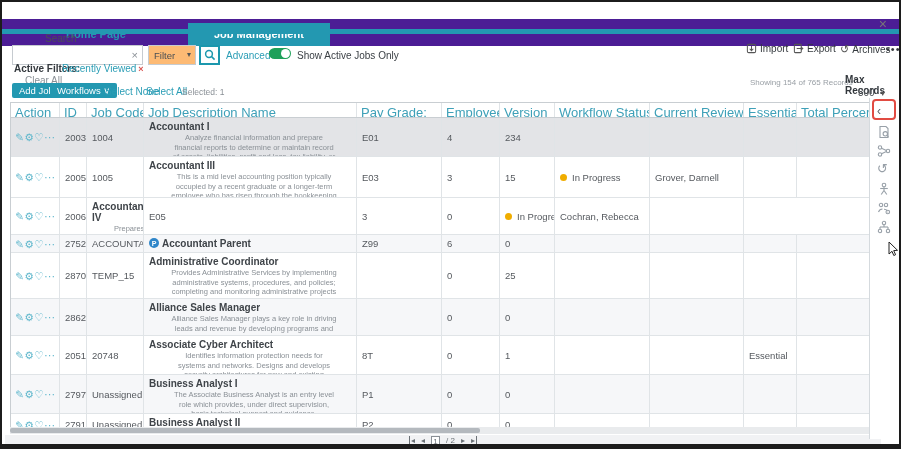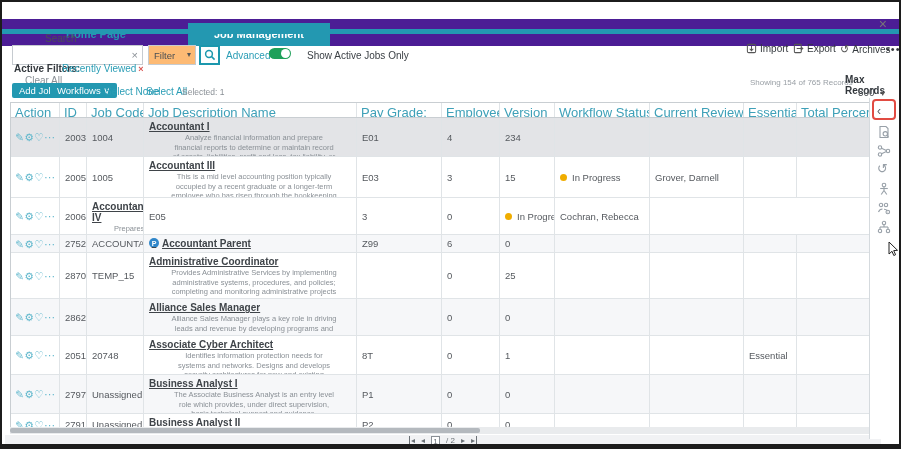--- a/index.html
+++ b/index.html
@@ -21,7 +21,7 @@
   .adv{position:absolute;left:224px;top:48px;font-size:10px;color:#2a9db5;}
   .toggle{position:absolute;left:267px;top:46px;width:22px;height:11px;background:#1fa05a;border-radius:6px;}
   .toggle .knob{position:absolute;right:1px;top:1px;width:9px;height:9px;background:#fff;border-radius:50%;}
-  .tog-lbl{position:absolute;left:305px;top:48px;font-size:10px;color:#3c4146;}
+  .tog-lbl{position:absolute;left:295px;top:48px;font-size:10px;color:#3c4146;}
   .af-lbl{position:absolute;left:12px;top:61px;font-size:10px;font-weight:bold;color:#33383d;}
   .chip{position:absolute;left:60px;top:61px;font-size:10px;color:#2a9db5;}
   .chip .rm{color:#d9534f;font-weight:bold;margin-left:2px;font-size:9px;}

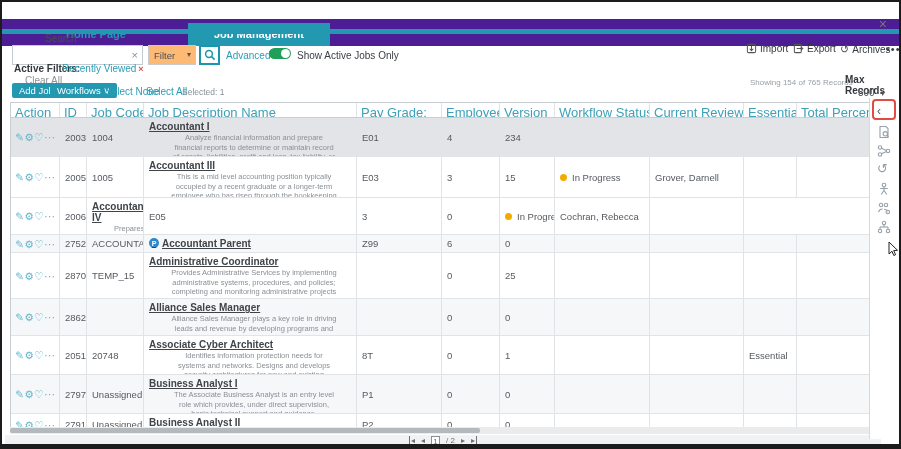--- a/index.html
+++ b/index.html
@@ -47,7 +47,7 @@
   .cell{font-size:9.5px;color:#55595e;padding:1px 5px;border-right:1px solid #e0e4e7;display:flex;align-items:center;white-space:nowrap;overflow:hidden;}
   .cell.desc-cell{display:block;padding-top:3px;white-space:normal;}
   .acts{color:#5fb7cc;font-size:10.5px;letter-spacing:0.5px;padding-left:4px;}
-  .job-title{font-size:10px;font-weight:600;color:#3f4449;display:flex;align-items:flex-start;gap:3px;text-decoration:underline;}
+  .job-title{font-size:10px;font-weight:600;color:#3f4449;display:flex;align-items:flex-start;gap:3px;}
   .pbadge{width:10px;height:10px;border-radius:50%;background:#2f86c9;color:#fff;font-size:7px;font-weight:bold;display:inline-flex;align-items:center;justify-content:center;}
   .job-desc{font-size:7.5px;line-height:9.5px;color:#8a9096;text-align:center;margin:1px 14px 0 22px;}
   .dot{width:7px;height:7px;border-radius:50%;background:#f0ad00;margin-right:5px;flex:none;}

